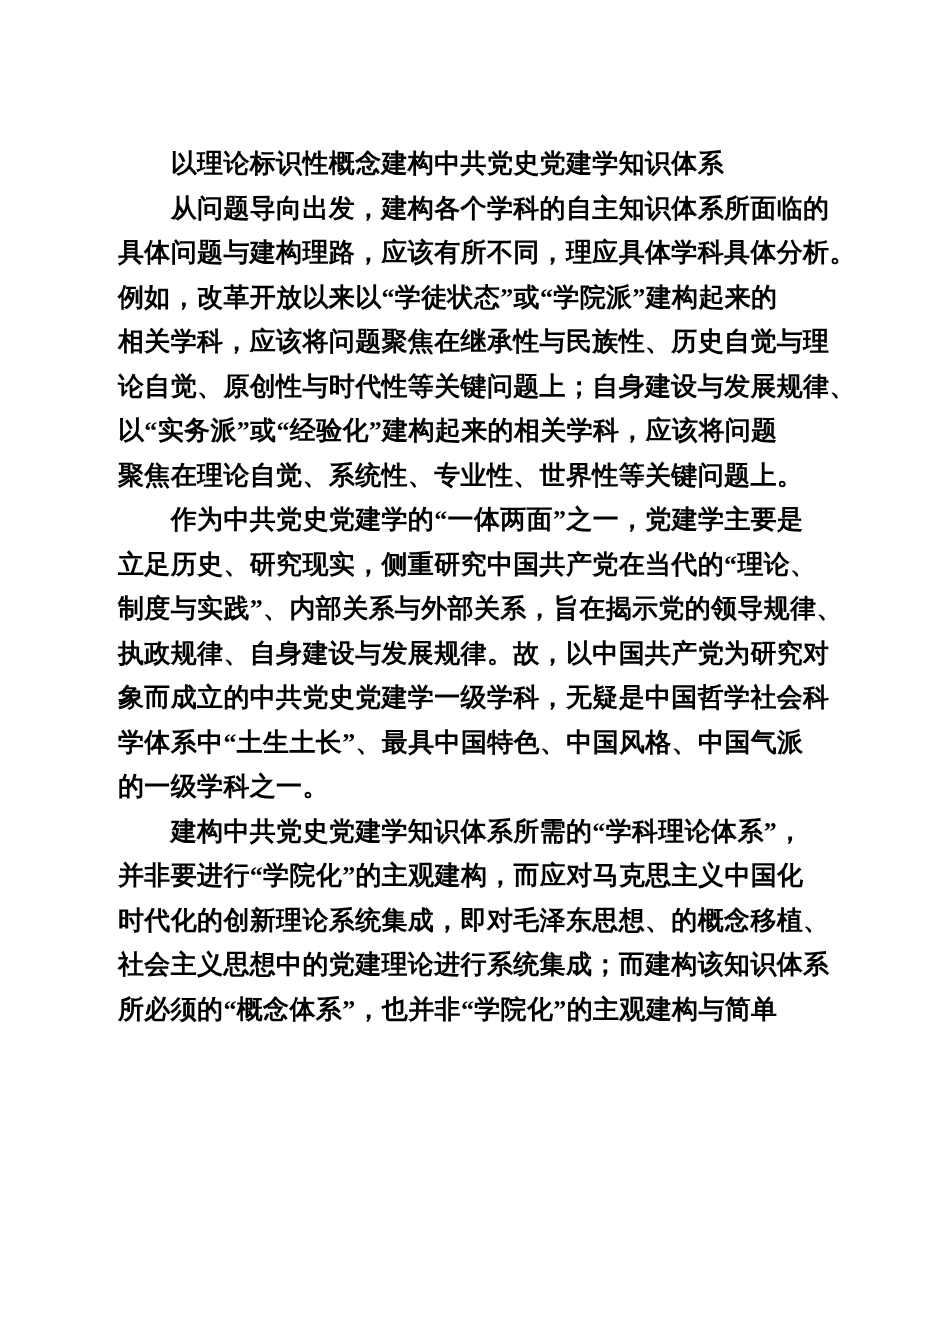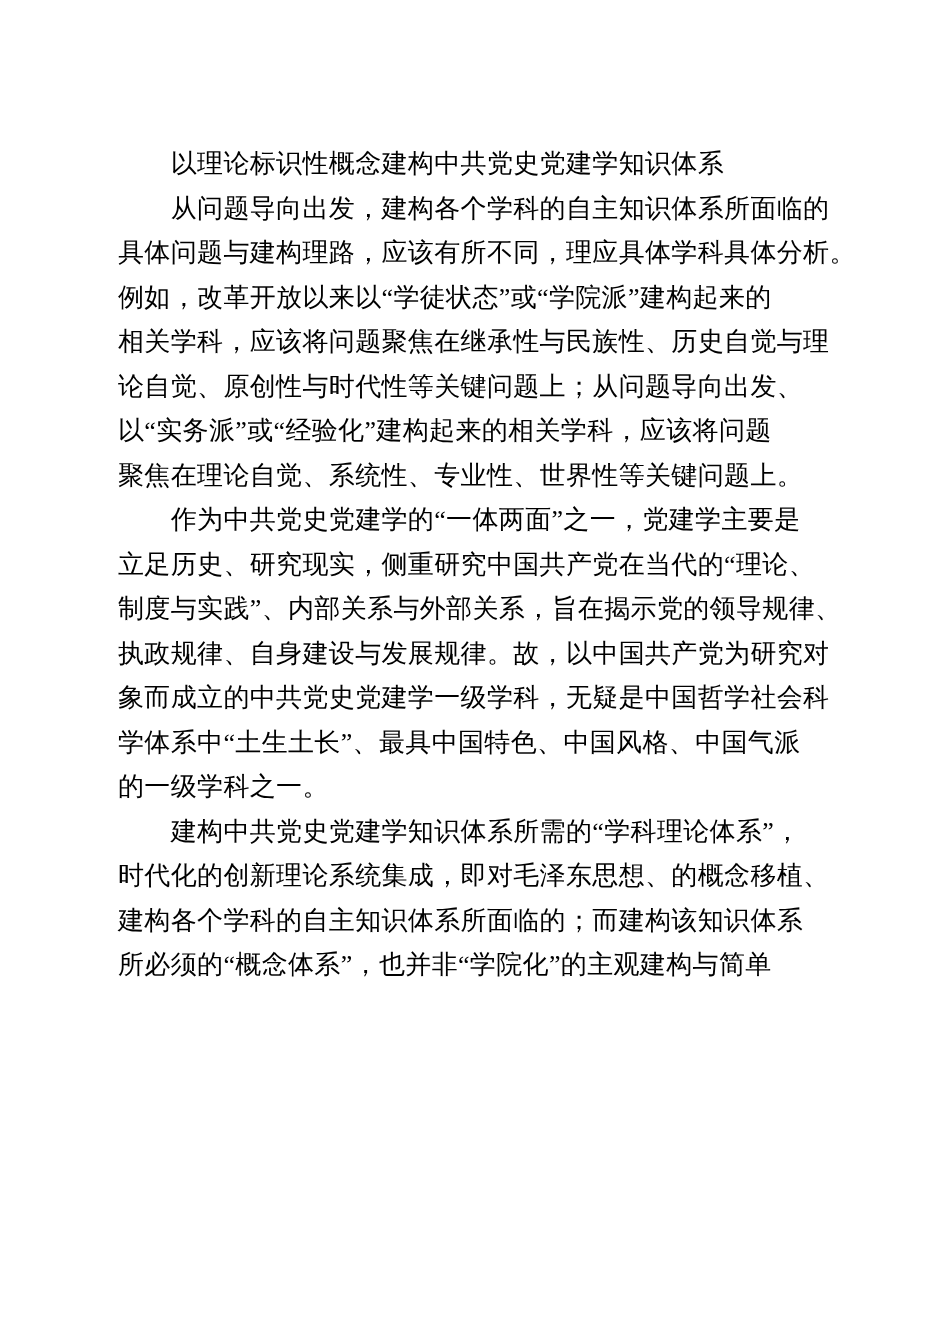--- a/index.html
+++ b/index.html
@@ -27,7 +27,7 @@
     line-height: 44.5px;
     letter-spacing: 0.35px;
     white-space: nowrap;
-    font-weight: 400;
+    font-weight: 700;
     color: #000000;
   }
   .line.indent {

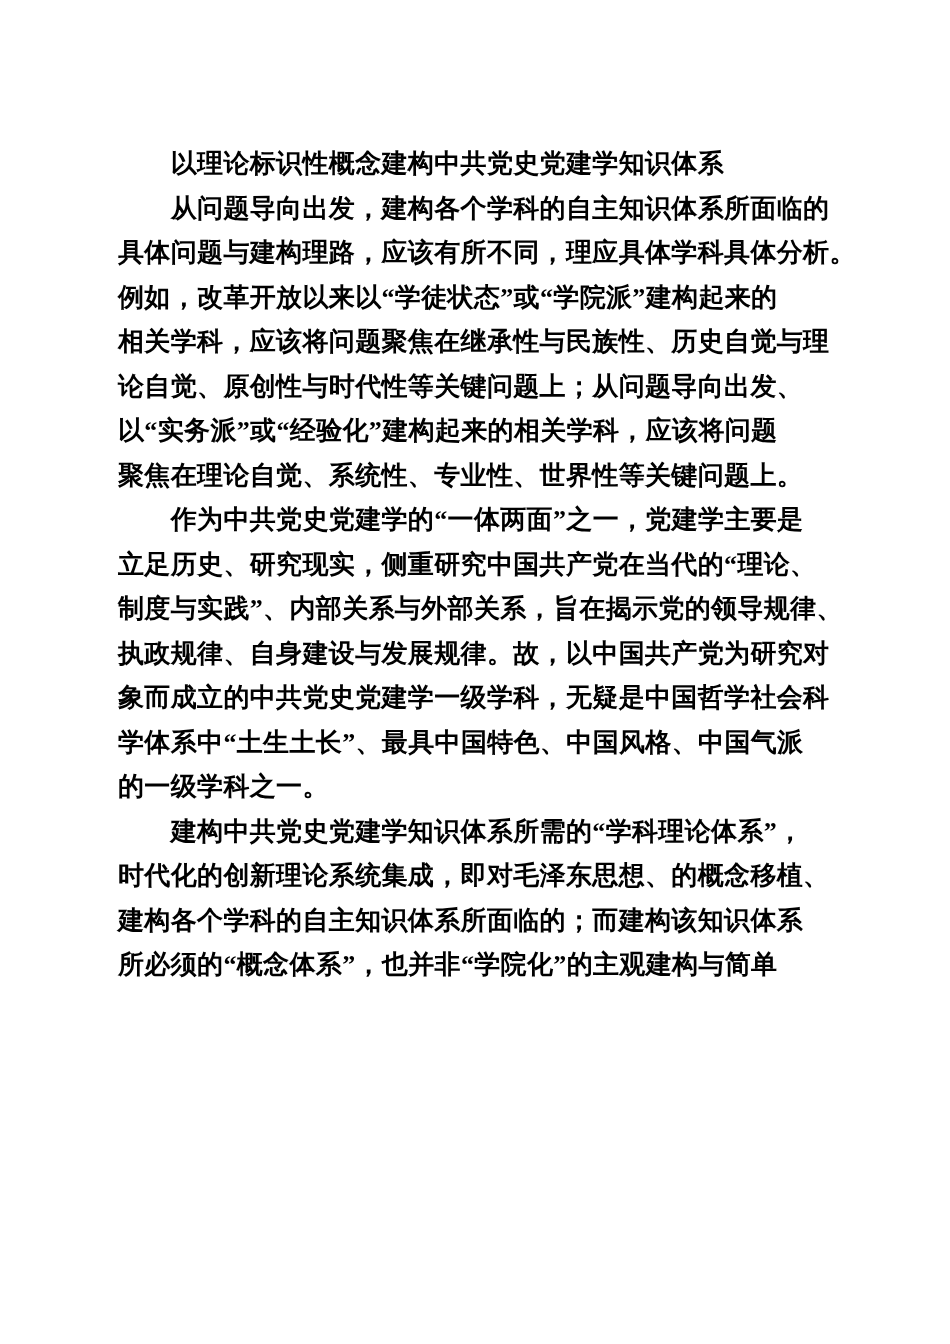--- a/index.html
+++ b/index.html
@@ -44,7 +44,7 @@
       <div class="line">具体问题与建构理路，应该有所不同，理应具体学科具体分析。</div>
       <div class="line">例如，改革开放以来以“学徒状态”或“学院派”建构起来的</div>
       <div class="line">相关学科，应该将问题聚焦在继承性与民族性、历史自觉与理</div>
-      <div class="line">论自觉、原创性与时代性等关键问题上；从问题导向出发、</div>
+      <div class="line">论自觉、原创性与时代性等关键问题上；自身建设与发展规律、</div>
       <div class="line">以“实务派”或“经验化”建构起来的相关学科，应该将问题</div>
       <div class="line">聚焦在理论自觉、系统性、专业性、世界性等关键问题上。</div>
       <div class="line indent">作为中共党史党建学的“一体两面”之一，党建学主要是</div>

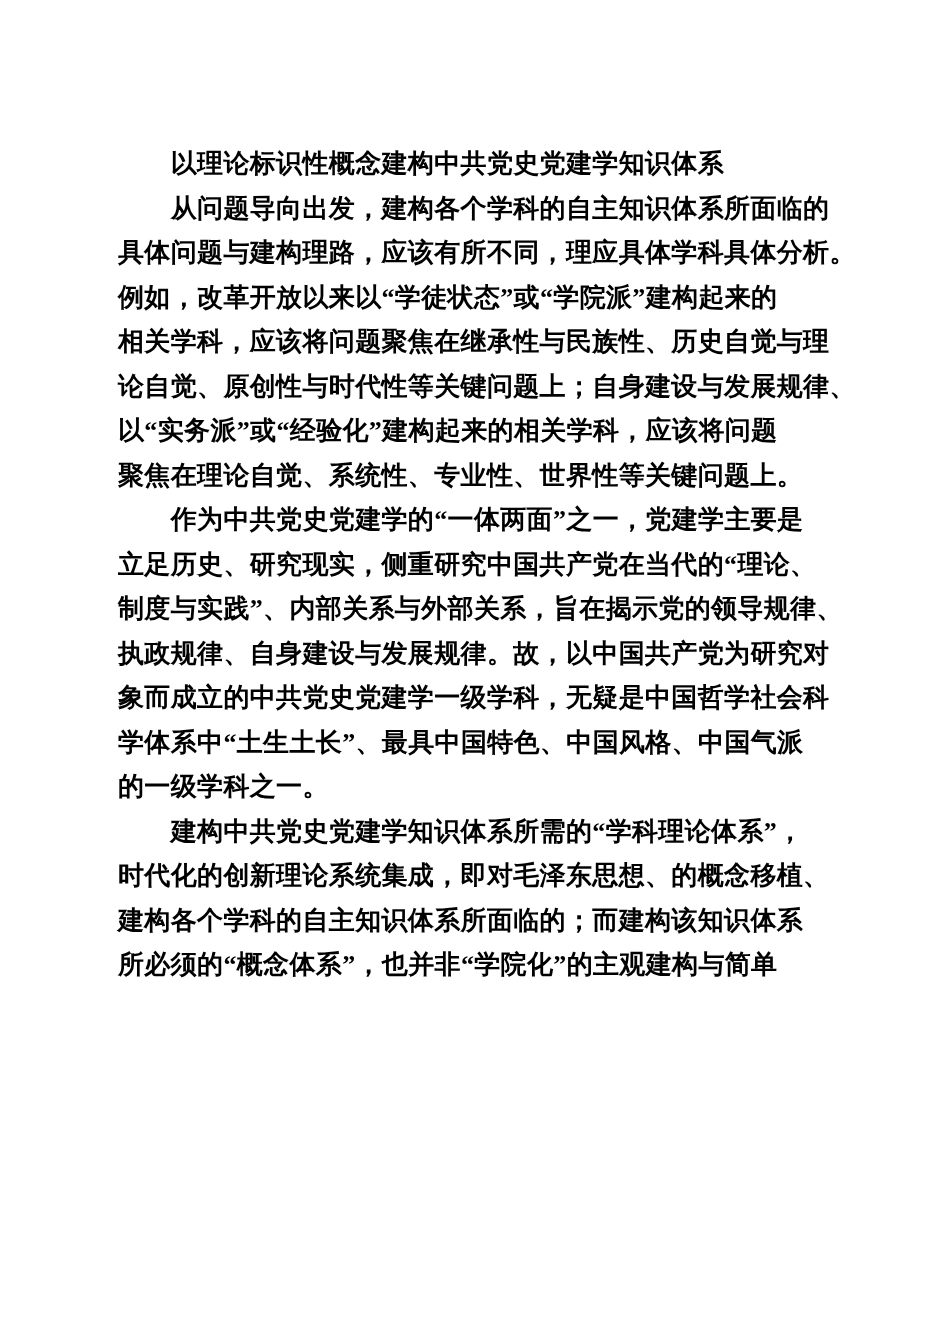--- a/index.html
+++ b/index.html
@@ -55,6 +55,7 @@
       <div class="line">学体系中“土生土长”、最具中国特色、中国风格、中国气派</div>
       <div class="line">的一级学科之一。</div>
       <div class="line indent">建构中共党史党建学知识体系所需的“学科理论体系”，</div>
+      <div class="line">并非要进行“学院化”的主观建构，而应对马克思主义中国化</div>
       <div class="line">时代化的创新理论系统集成，即对毛泽东思想、的概念移植、</div>
       <div class="line">建构各个学科的自主知识体系所面临的；而建构该知识体系</div>
       <div class="line">所必须的“概念体系”，也并非“学院化”的主观建构与简单</div>

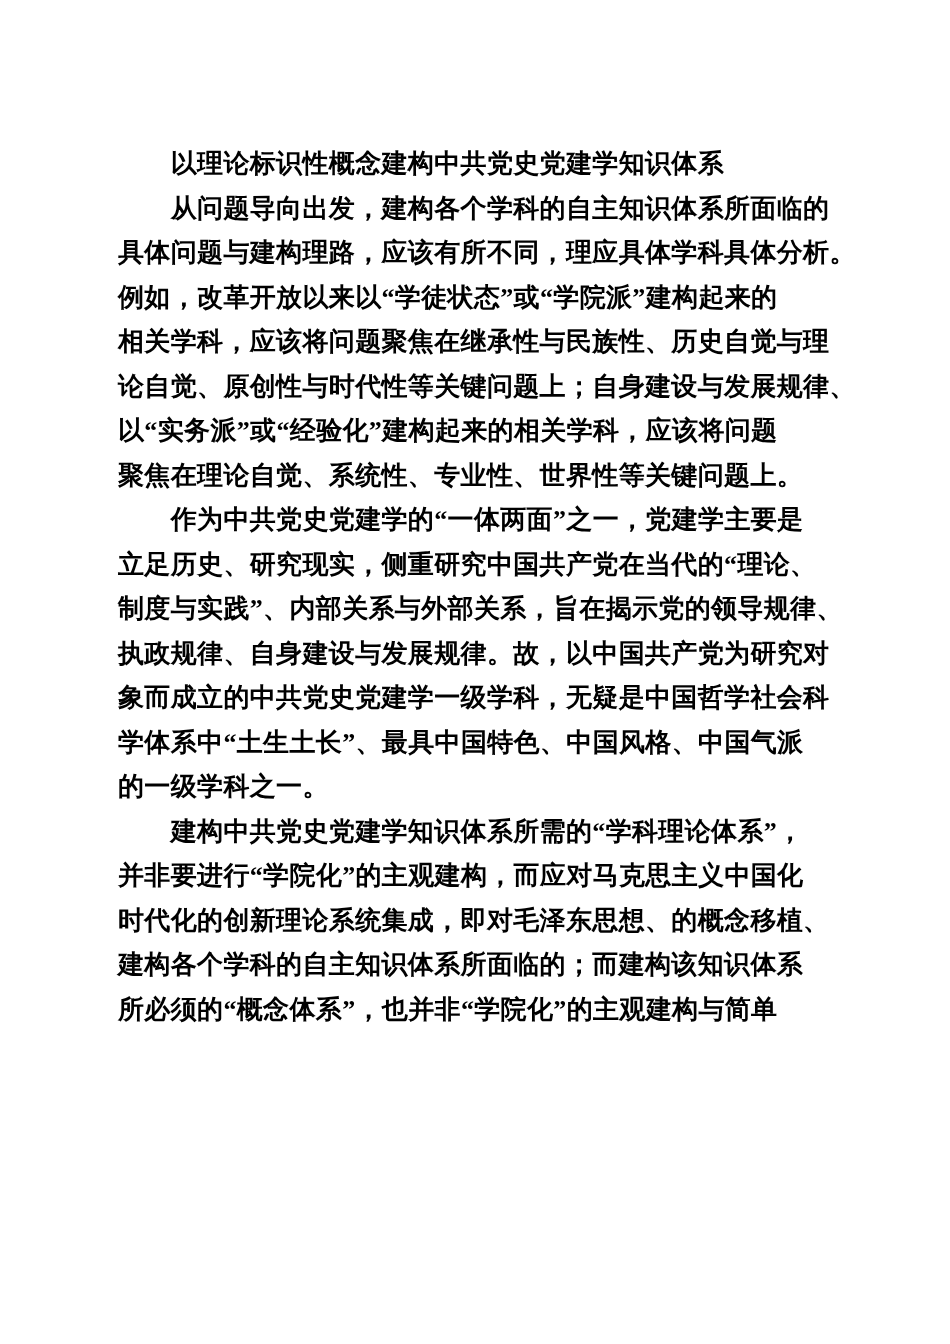--- a/index.html
+++ b/index.html
@@ -57,7 +57,7 @@
       <div class="line indent">建构中共党史党建学知识体系所需的“学科理论体系”，</div>
       <div class="line">并非要进行“学院化”的主观建构，而应对马克思主义中国化</div>
       <div class="line">时代化的创新理论系统集成，即对毛泽东思想、的概念移植、</div>
-      <div class="line">建构各个学科的自主知识体系所面临的；而建构该知识体系</div>
+      <div class="line">社会主义思想中的党建理论进行系统集成；而建构该知识体系</div>
       <div class="line">所必须的“概念体系”，也并非“学院化”的主观建构与简单</div>
     </div>
 </div>

